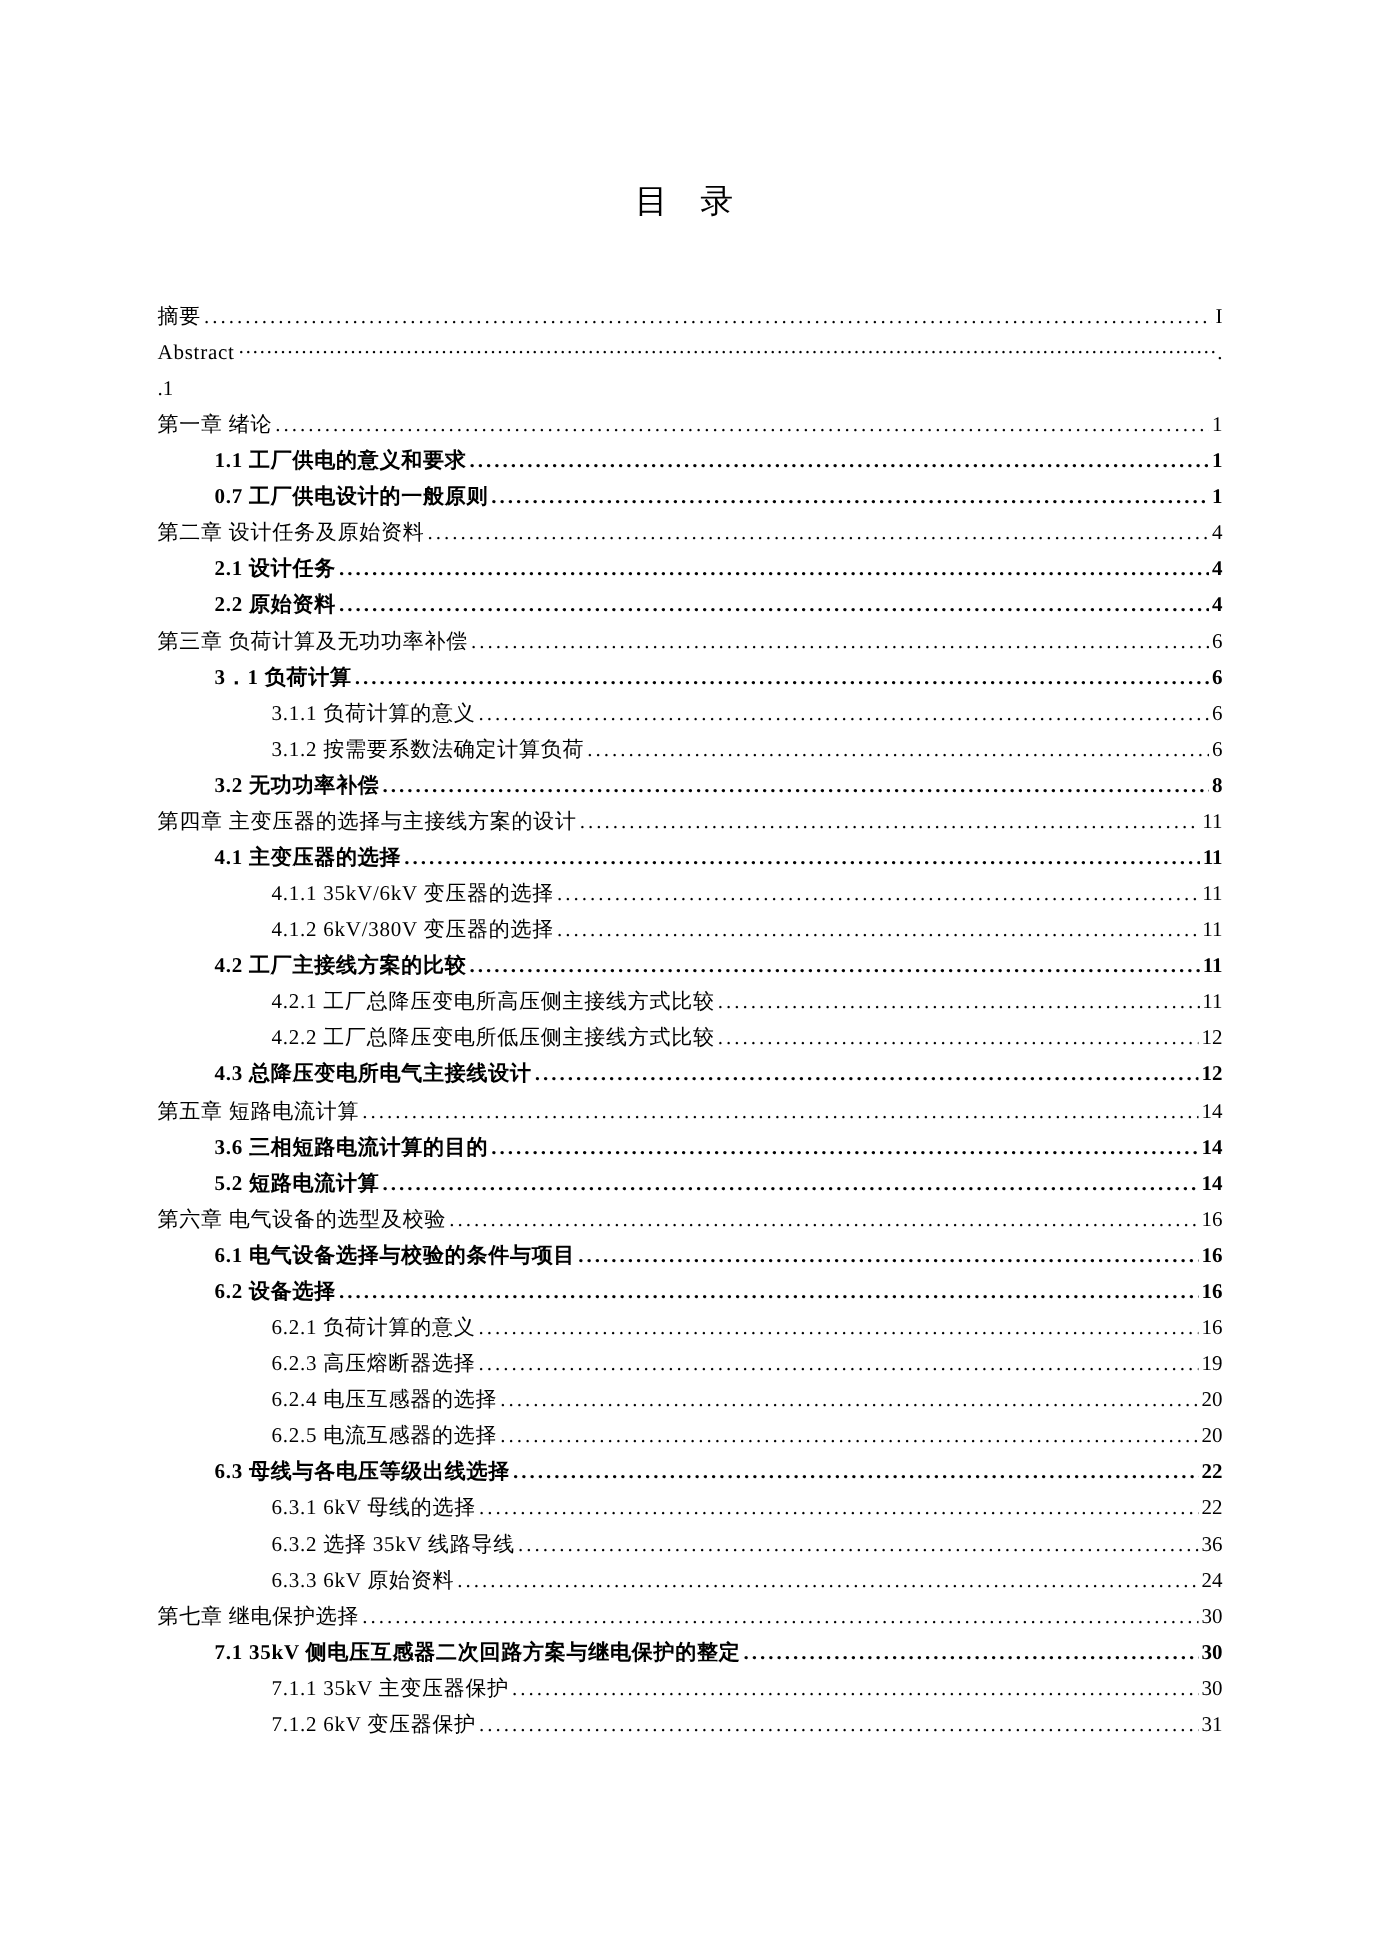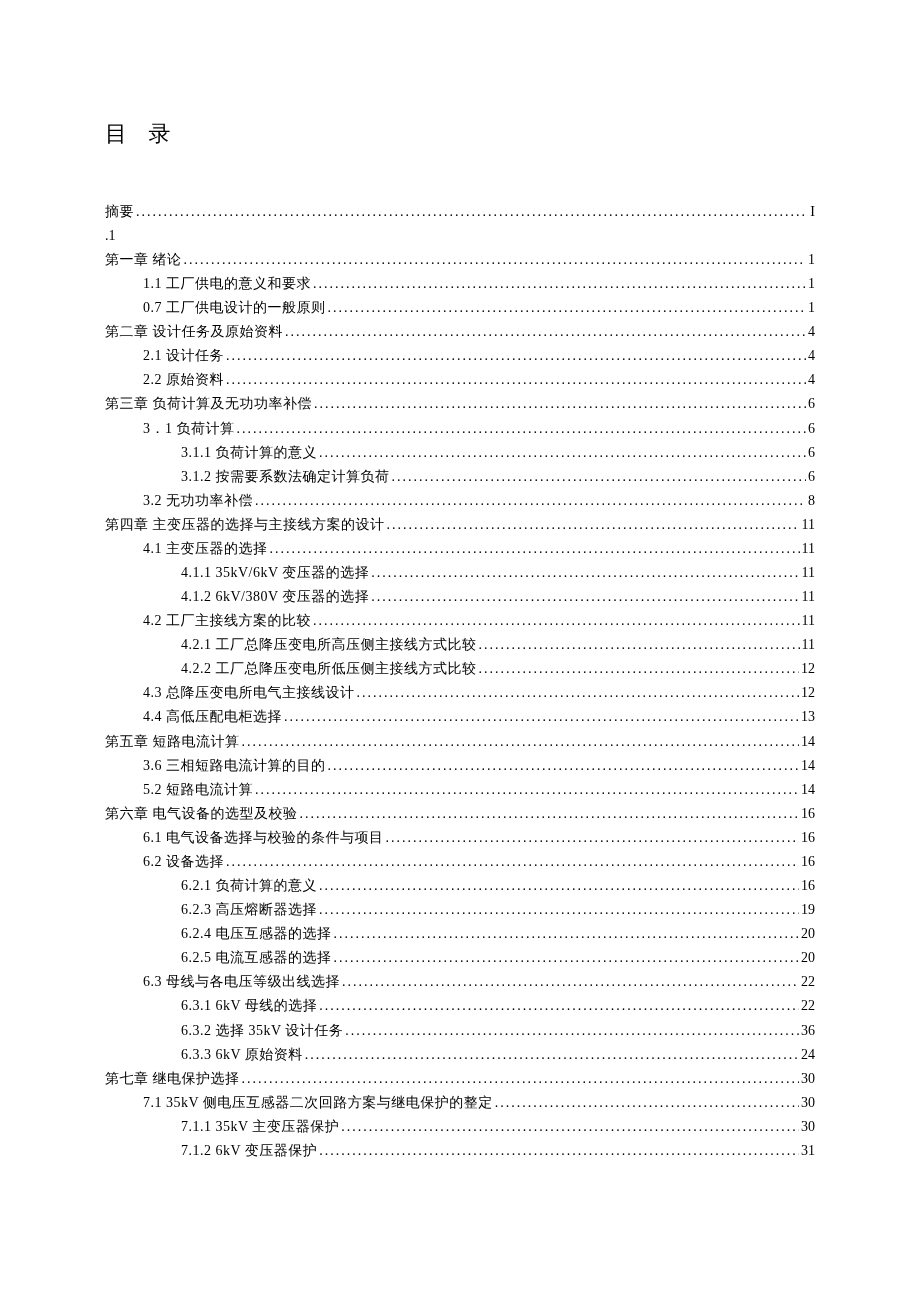--- a/index.html
+++ b/index.html
@@ -14,6 +14,7 @@
       box-sizing: border-box;
     }
     .title {
+      text-align: center;
       font-size: 22px;
       font-weight: normal;
       letter-spacing: 8px;

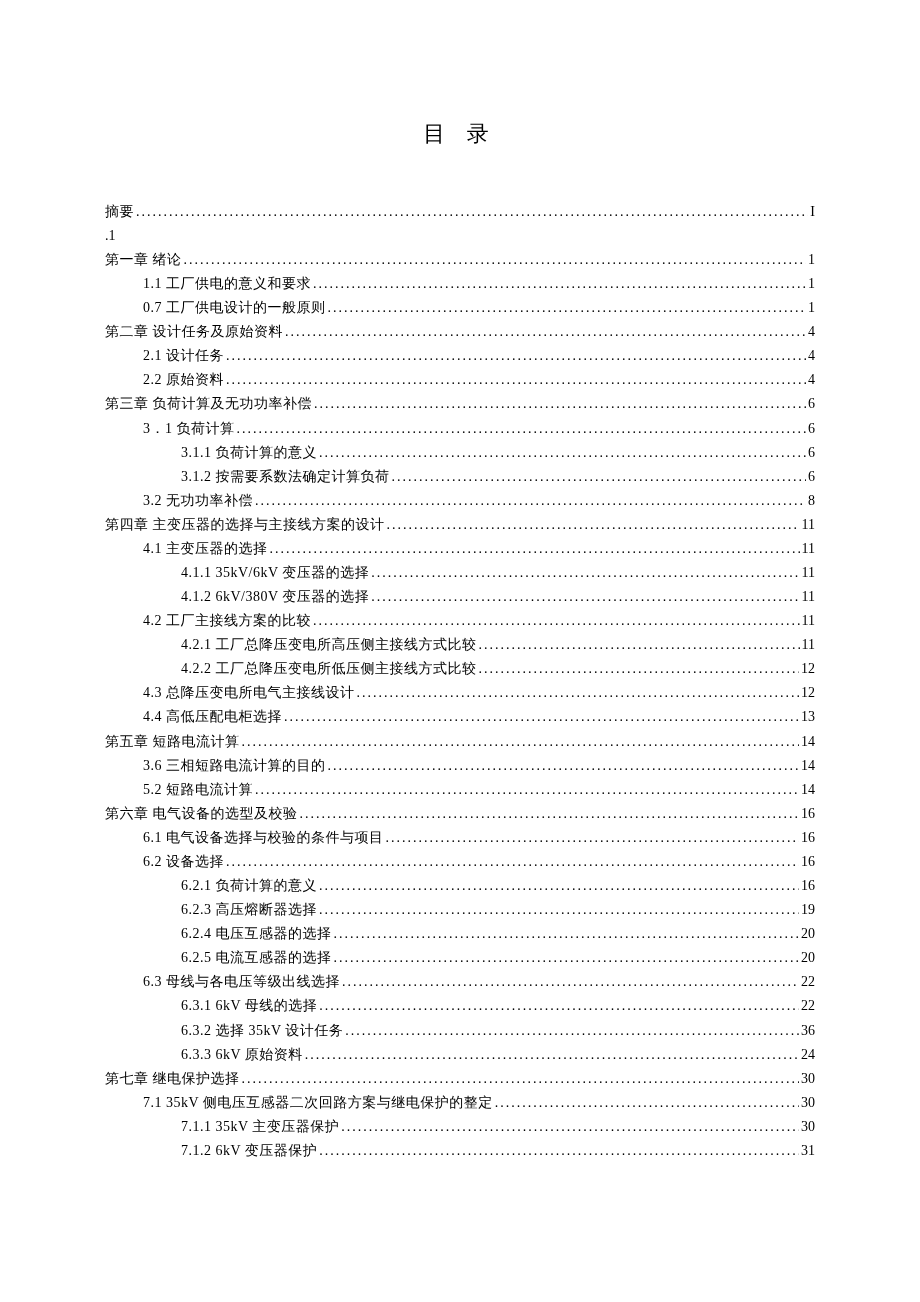--- a/index.html
+++ b/index.html
@@ -68,6 +68,11 @@
       <span class="toc-dots"></span>
       <span class="toc-page">I</span>
     </div>
+    <div class="toc-entry lvl0">
+      <span class="toc-label">Abstract</span>
+      <span class="toc-dots toc-dots-mid"></span>
+      <span class="toc-page">.</span>
+    </div>
     <div class="orphan"><span>.1</span></div>
     <div class="toc-entry lvl0">
       <span class="toc-label">第一章 绪论</span>

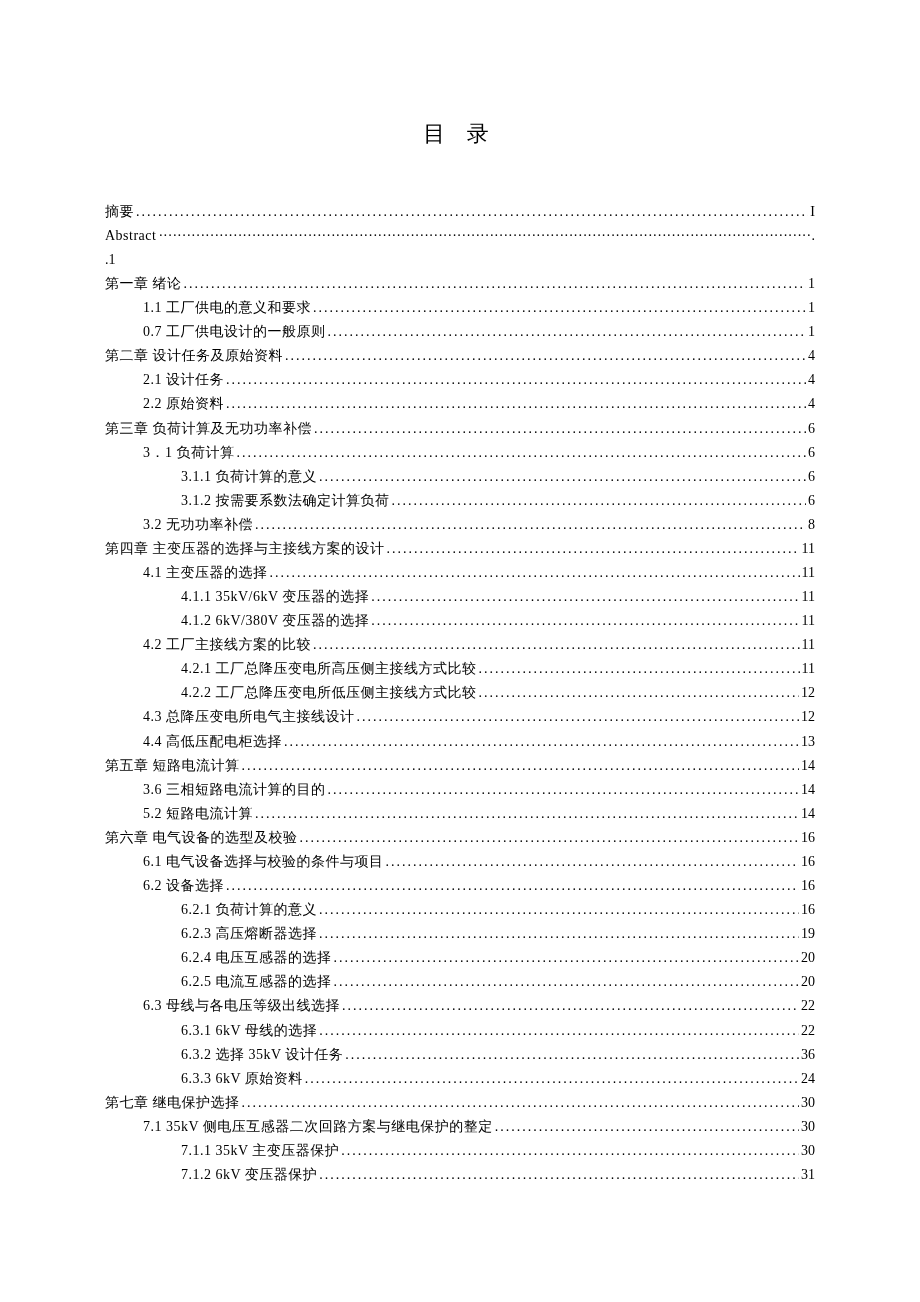--- a/index.html
+++ b/index.html
@@ -50,7 +50,7 @@
       flex: 0 0 auto;
     }
     .lvl0 { padding-left: 0; }
-    .lvl1 { padding-left: 38px; }
+    .lvl1 { padding-left: 38px; font-weight: bold; }
     .lvl2 { padding-left: 76px; }
     .orphan {
       padding-left: 0;

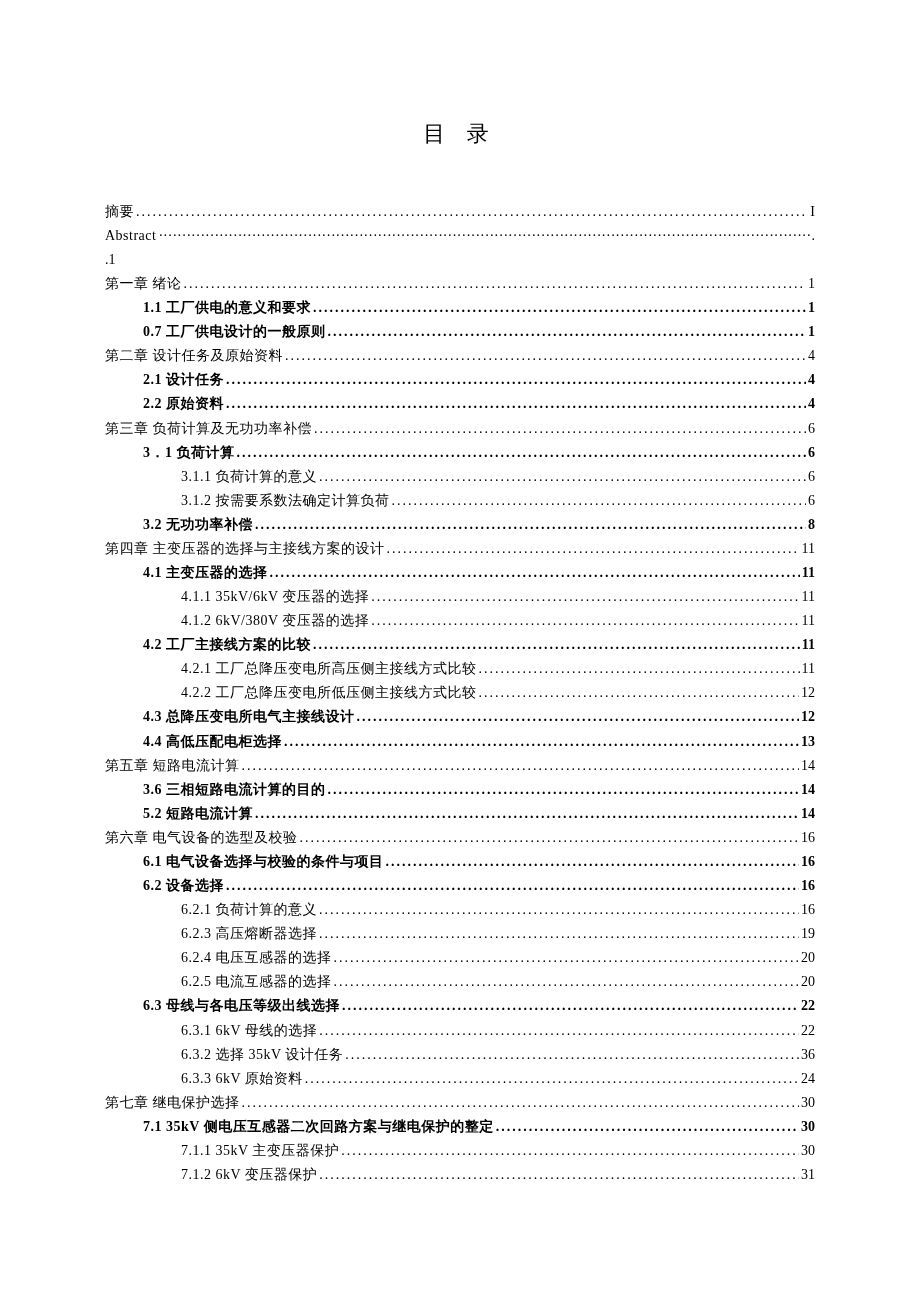--- a/index.html
+++ b/index.html
@@ -169,11 +169,6 @@
       <span class="toc-dots"></span>
       <span class="toc-page">12</span>
     </div>
-    <div class="toc-entry lvl1">
-      <span class="toc-label">4.4  高低压配电柜选择</span>
-      <span class="toc-dots"></span>
-      <span class="toc-page">13</span>
-    </div>
     <div class="toc-entry lvl0">
       <span class="toc-label">第五章 短路电流计算</span>
       <span class="toc-dots"></span>

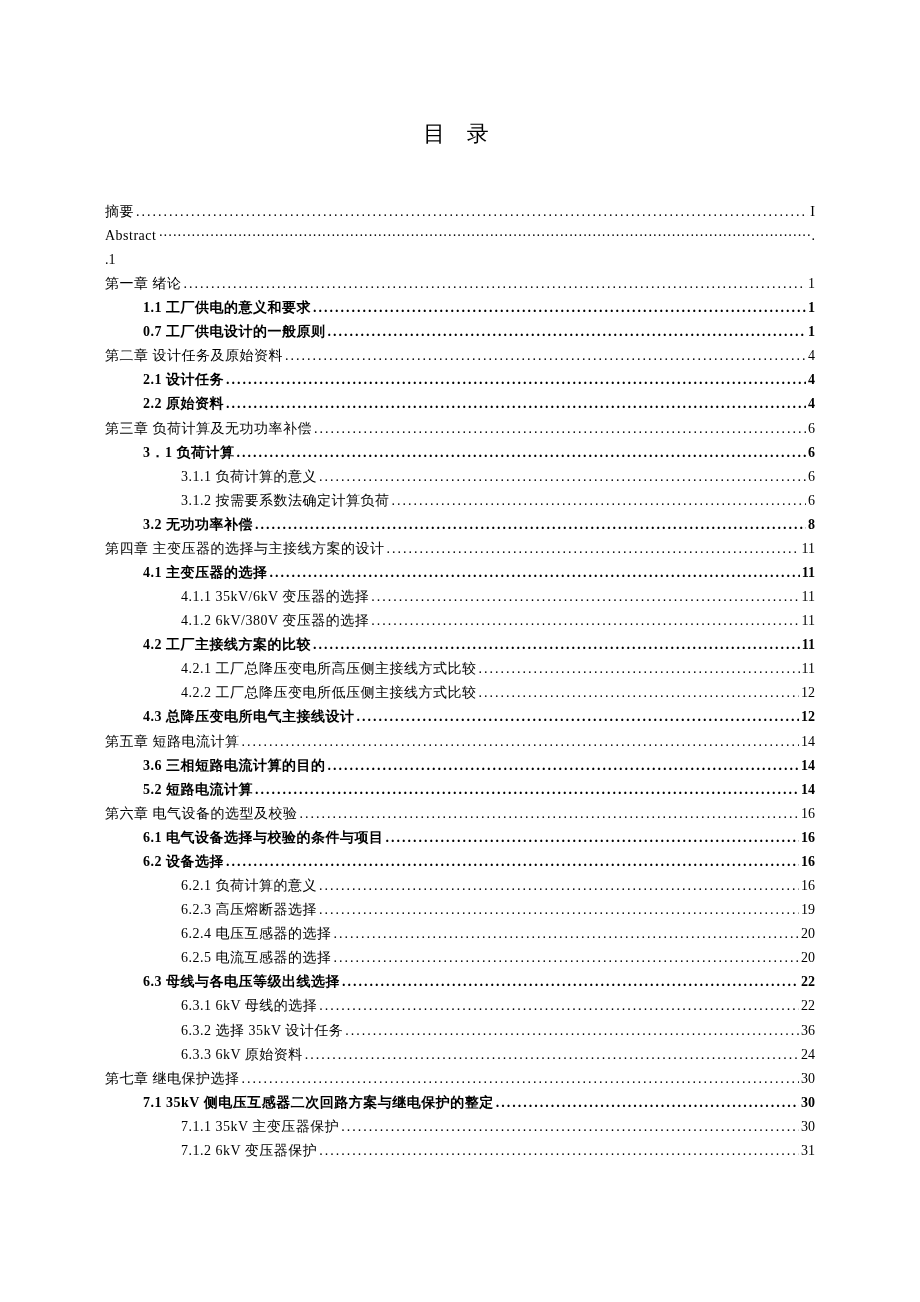--- a/index.html
+++ b/index.html
@@ -230,7 +230,7 @@
       <span class="toc-page">22</span>
     </div>
     <div class="toc-entry lvl2">
-      <span class="toc-label">6.3.2  选择 35kV 设计任务</span>
+      <span class="toc-label">6.3.2  选择 35kV 线路导线</span>
       <span class="toc-dots"></span>
       <span class="toc-page">36</span>
     </div>

